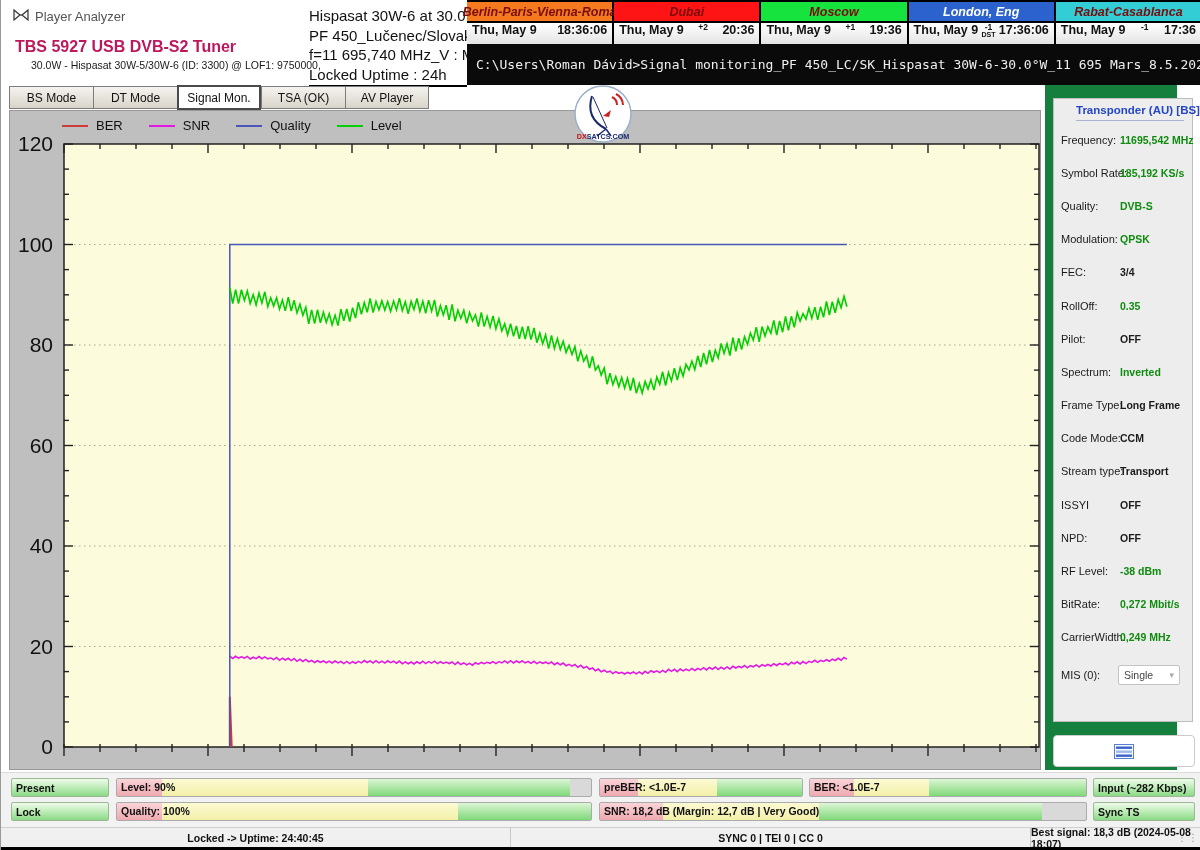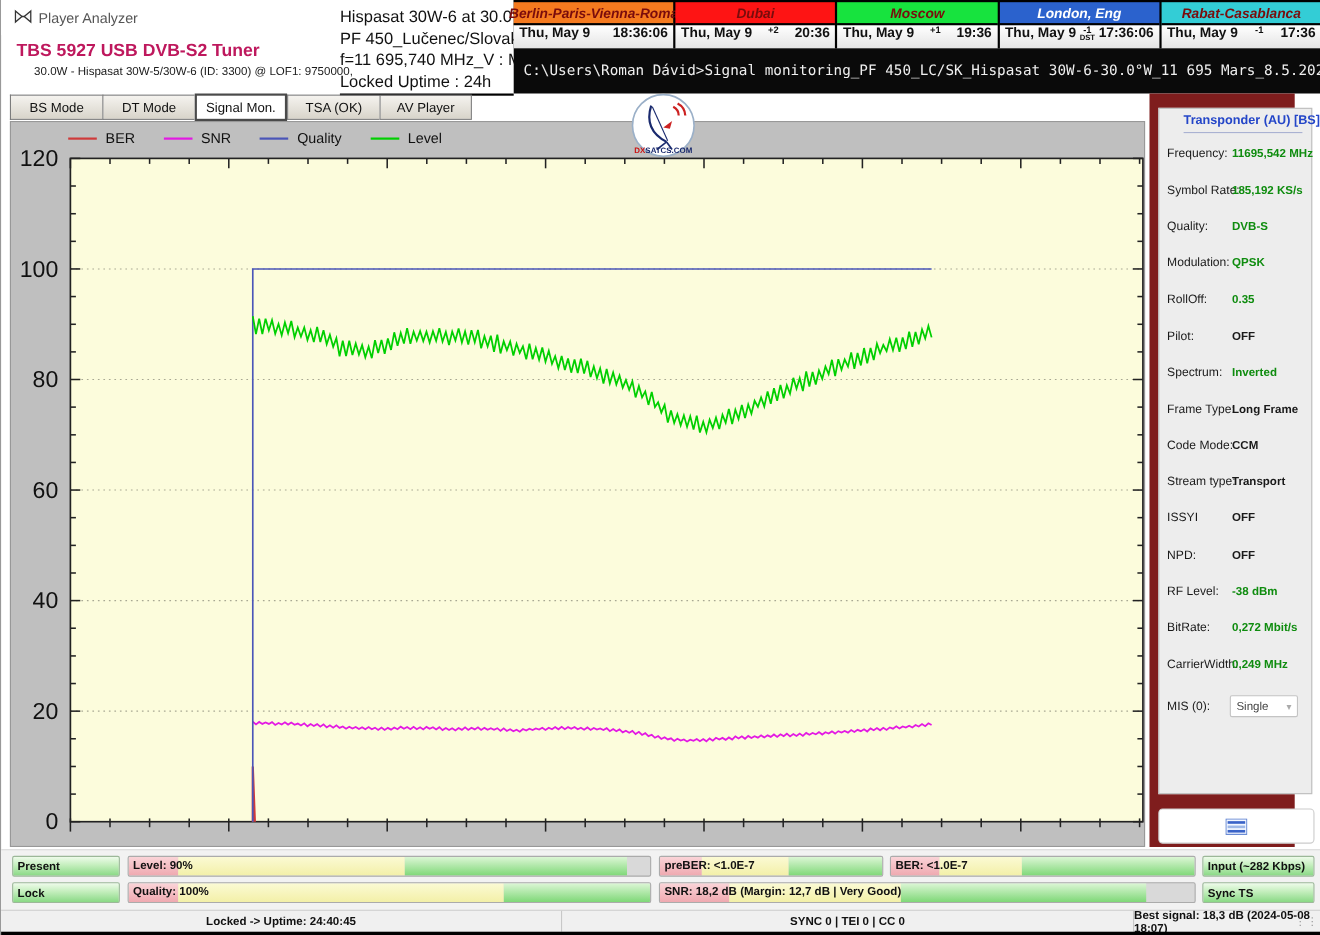--- a/index.html
+++ b/index.html
@@ -45,7 +45,7 @@
   
   #logo{position:absolute;left:572px;top:84px;width:60px;height:60px;z-index:5;}
   
-  #sidebar{position:absolute;left:1044px;top:85px;width:132px;height:685px;background:#7f1d1d;}
+  #sidebar{position:absolute;left:1044px;top:85px;width:132px;height:685px;background:#15803d;}
   #sb-panel{position:absolute;left:8px;top:13px;width:140px;height:624px;background:#ededed;
             border:1px solid #bdbdbd;box-sizing:border-box;}
   #sb-title{margin:5px 8px 0 22px;font-size:11.5px;font-weight:bold;color:#2446c8;

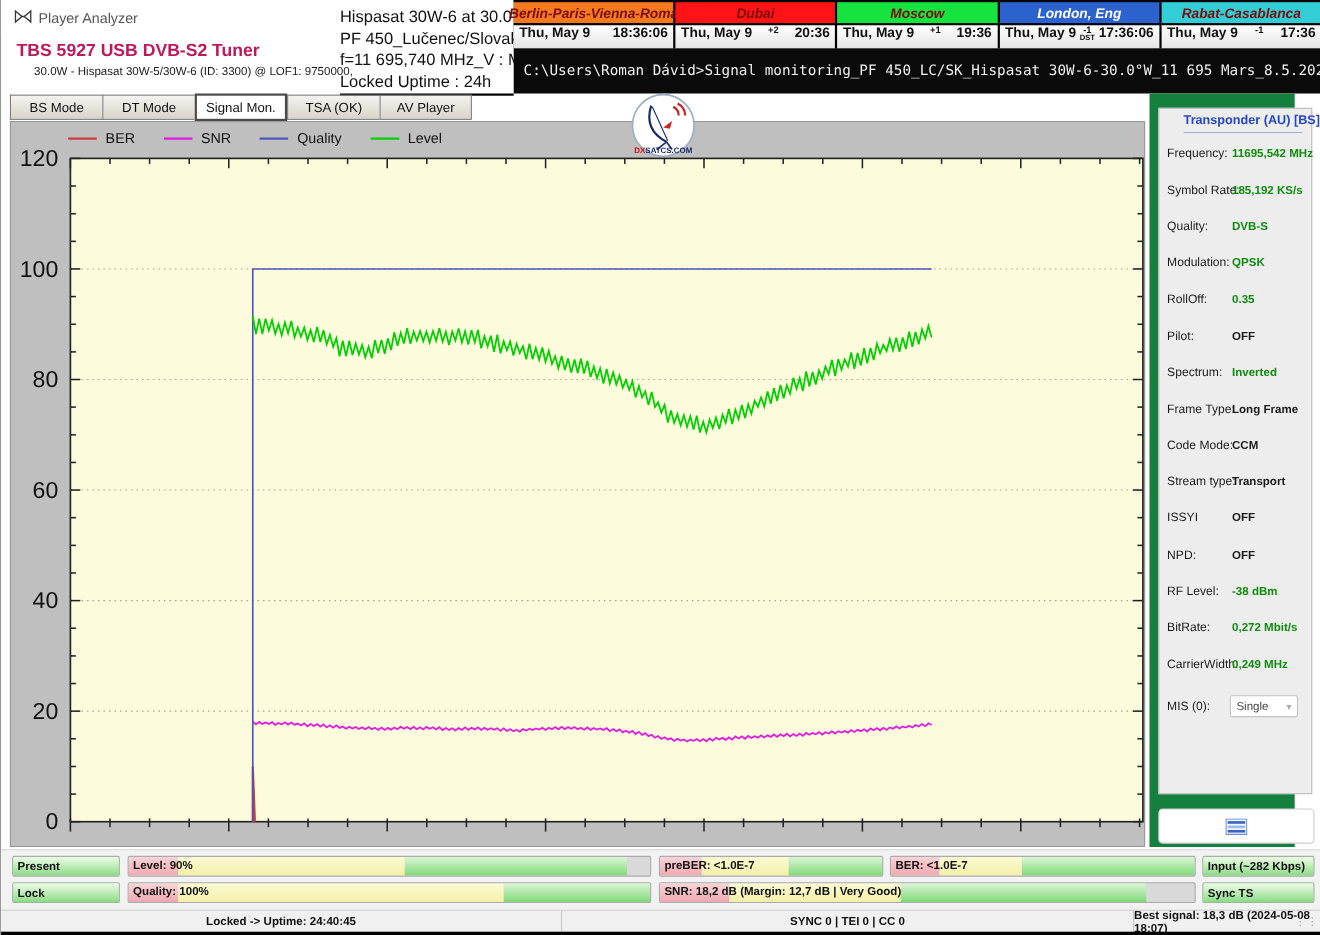--- a/index.html
+++ b/index.html
@@ -374,6 +374,10 @@
       <span class="sb-value" style="color:#0f8c0f">QPSK</span>
     </div>
 
+    <div class="sb-row">
+      <span class="sb-label">FEC:</span>
+      <span class="sb-value" style="color:#1a1a1a">3/4</span>
+    </div>
 
     <div class="sb-row">
       <span class="sb-label">RollOff:</span>

